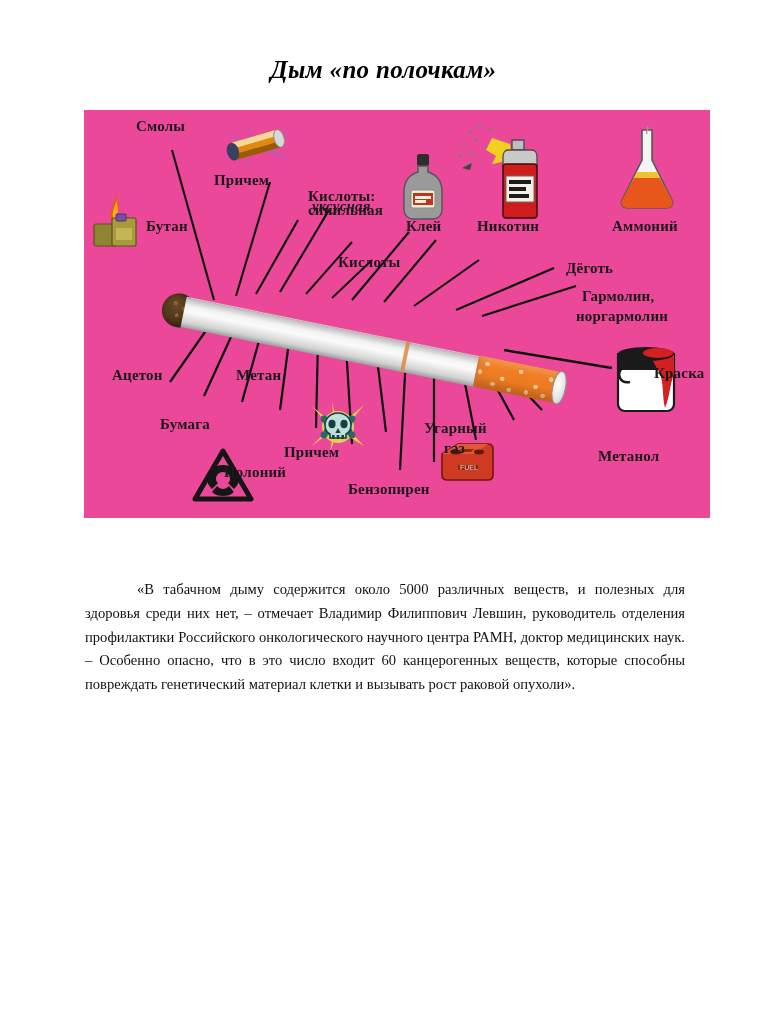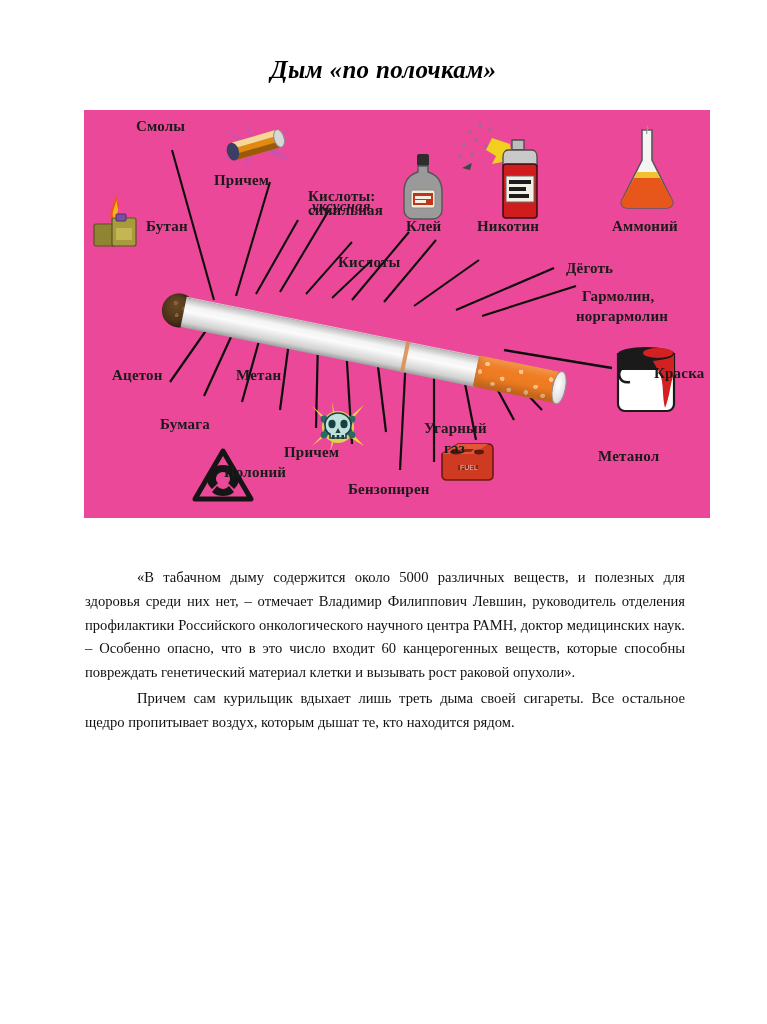--- a/index.html
+++ b/index.html
@@ -167,7 +167,7 @@
     font-family: "Liberation Serif", "DejaVu Serif", serif;
     color: #111111;
   }
-  #body-copy p { margin: 0 0 0 0; text-indent: 52px; }
+  #body-copy p { margin: 12px 0 0 0; text-indent: 52px; }
   #body-copy p + p { margin-top: 2px; }
 </style>
 </head>

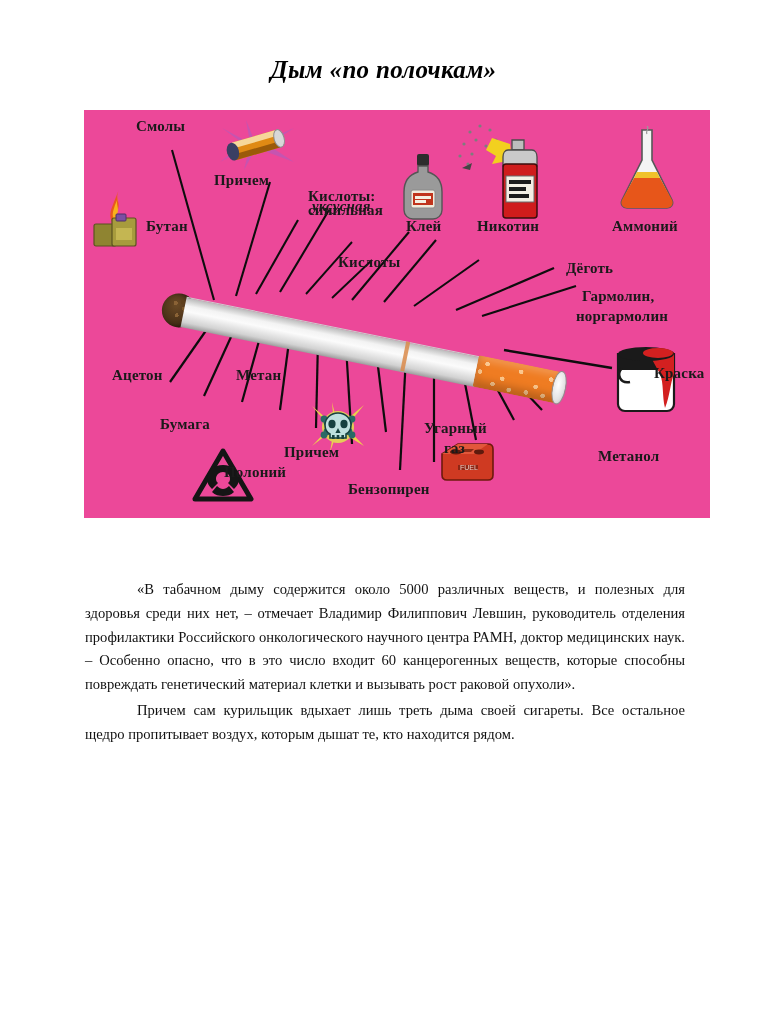--- a/index.html
+++ b/index.html
@@ -406,7 +406,6 @@
 
 <div id="body-copy">
   <p>«В табачном дыму содержится около 5000 различных веществ, и полезных для здоровья среди них нет, – отмечает Владимир Филиппович Левшин, руководитель отделения профилактики Российского онкологического научного центра РАМН, доктор медицинских наук. – Особенно опасно, что в это число входит 60 канцерогенных веществ, которые способны повреждать генетический материал клетки и вызывать рост раковой опухоли».</p>
-  <p>Причем сам курильщик вдыхает лишь треть дыма своей сигареты. Все остальное щедро пропитывает воздух, которым дышат те, кто находится рядом.</p>
 </div>
 
 </body></html>

